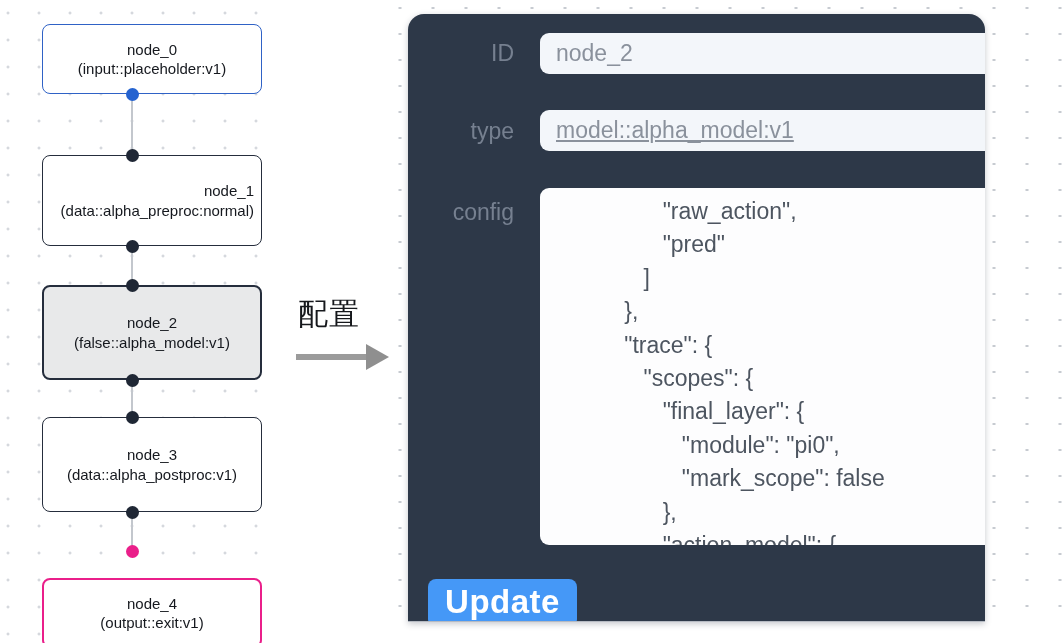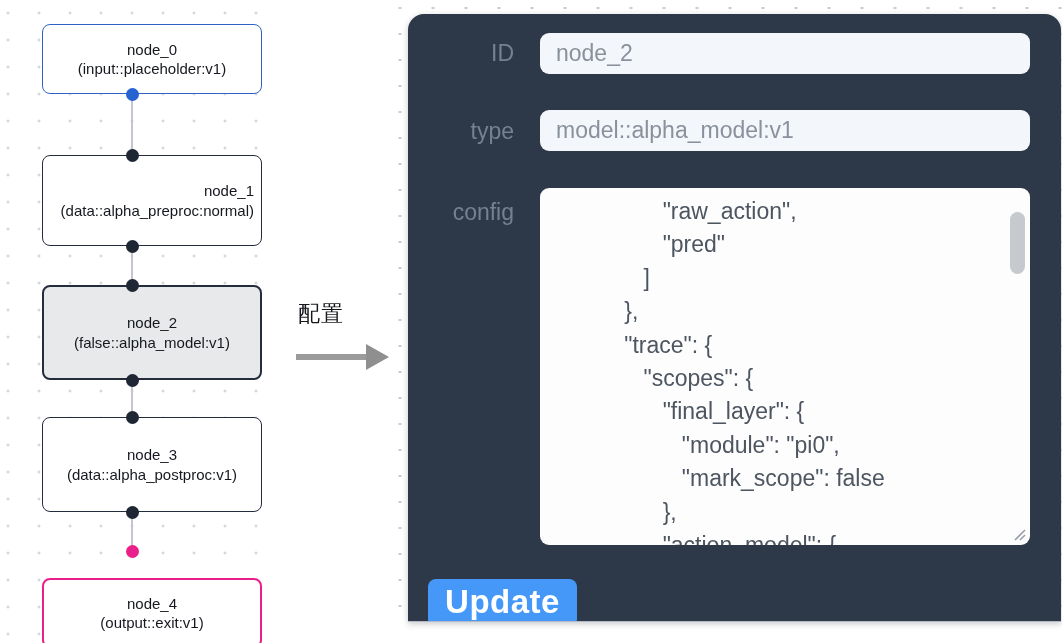--- a/index.html
+++ b/index.html
@@ -64,7 +64,7 @@
     background-size:33px 26px;background-position:-7.5px -5px;
   }
   .panel{
-    position:absolute;left:17px;top:14px;width:653px;height:608px;
+    position:absolute;left:17px;top:14px;width:577px;height:608px;
     background:var(--panel-bg);border-radius:16px 16px 0 0;overflow:hidden;
     border-bottom:1px solid #b5bac2;box-shadow:0 2px 6px rgba(30,40,60,.25);
   }

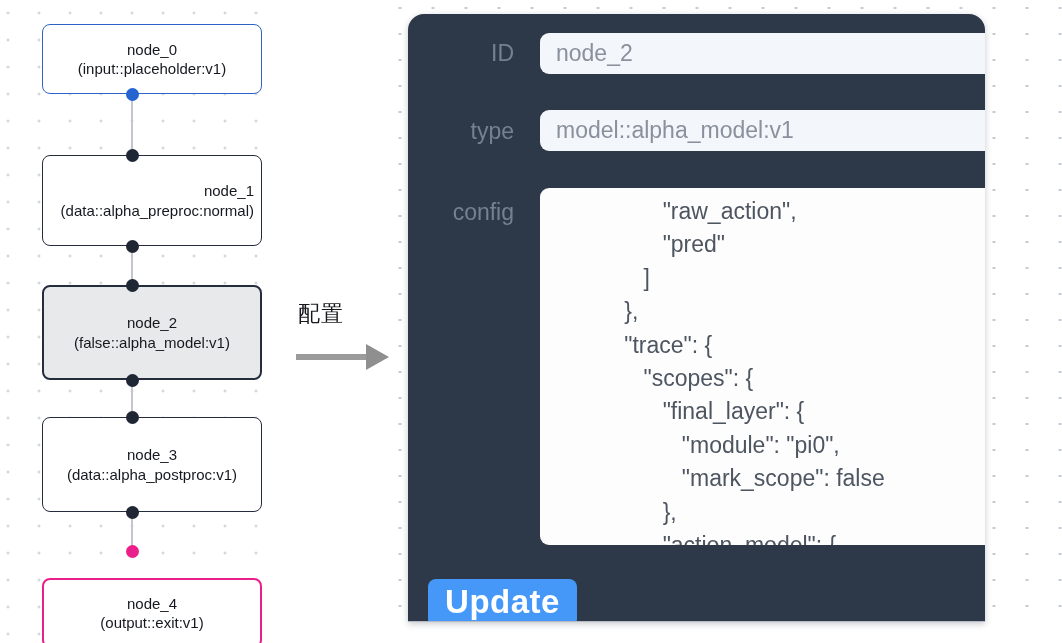--- a/index.html
+++ b/index.html
@@ -80,7 +80,7 @@
     color:#8a919c;font-size:23px;line-height:41px;padding:0 16px;white-space:nowrap;overflow:hidden;
   }
   .input-id{top:19px;}
-  .input-type{top:96px;}
+  .input-type{top:96px;text-decoration:underline;}
   .config-box{
     position:absolute;left:132px;top:174px;width:490px;height:357px;
     background:#fdfdfe;border-radius:9px;overflow:hidden;

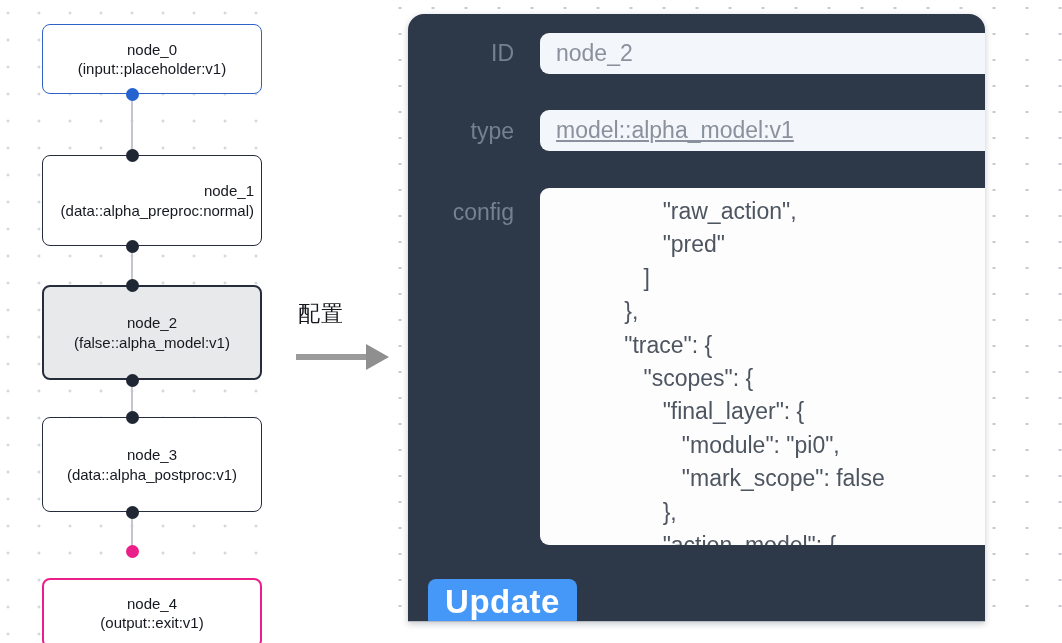--- a/index.html
+++ b/index.html
@@ -47,7 +47,7 @@
   
   .transition{position:absolute;left:270px;top:297px;width:125px;z-index:4;}
   .transition-label{
-    margin-left:28px;font-size:22px;line-height:34px;color:#16181c;font-weight:500;
+    margin-left:28px;font-size:30px;line-height:34px;color:#16181c;font-weight:500;
     letter-spacing:1px;font-family:"Liberation Sans","DejaVu Sans",sans-serif;
   }
   .arrow-icon{display:flex;align-items:center;margin-left:26px;margin-top:13px;}

